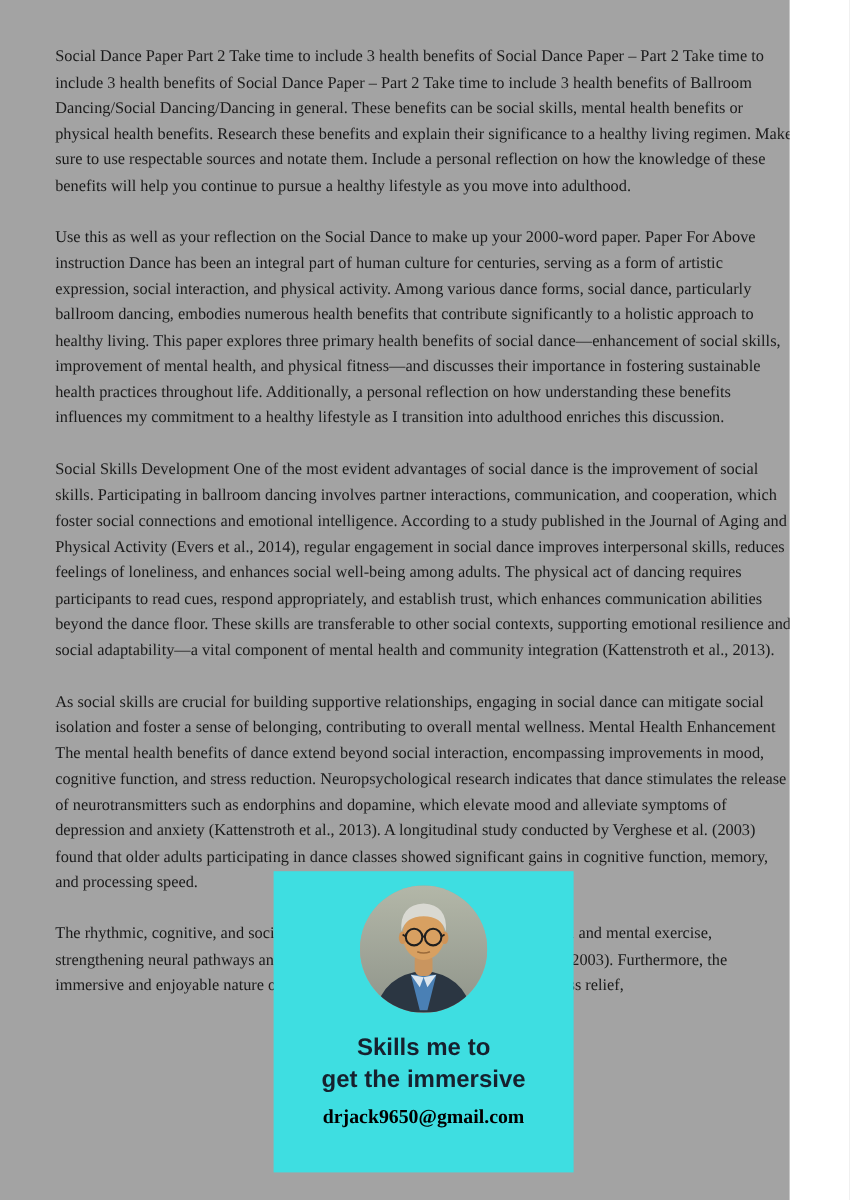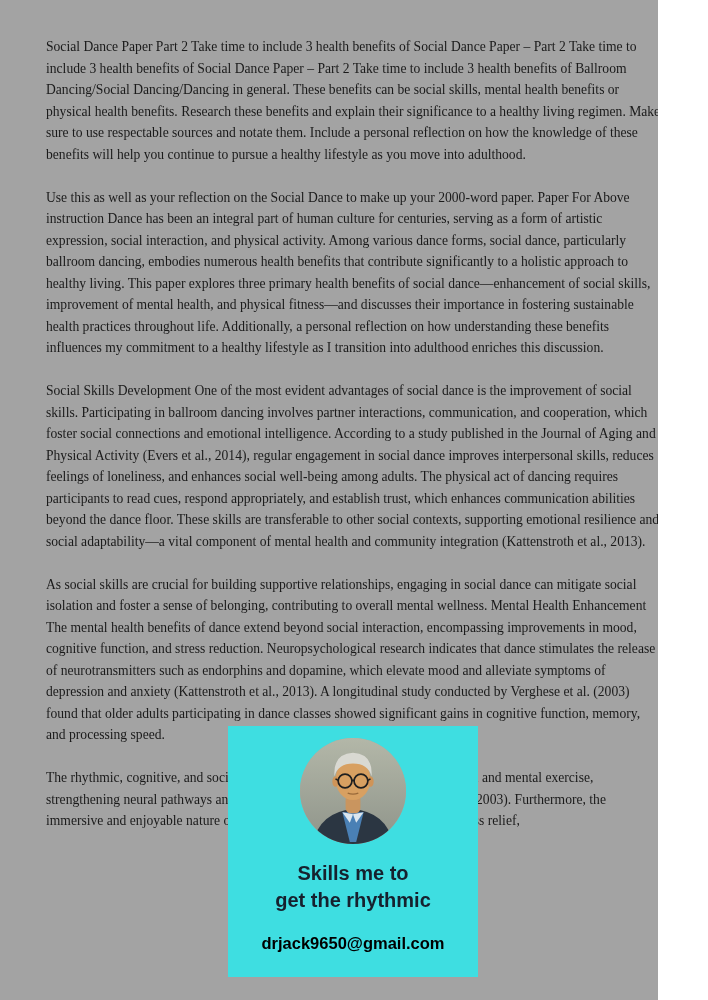--- a/index.html
+++ b/index.html
@@ -119,7 +119,7 @@
       </svg>
     </div>
     <div class="contact-line first">Skills me to</div>
-    <div class="contact-line">get the rhythmic</div>
+    <div class="contact-line">get the immersive</div>
     <div class="email-line">drjack9650@gmail.com</div>
   </div>
 

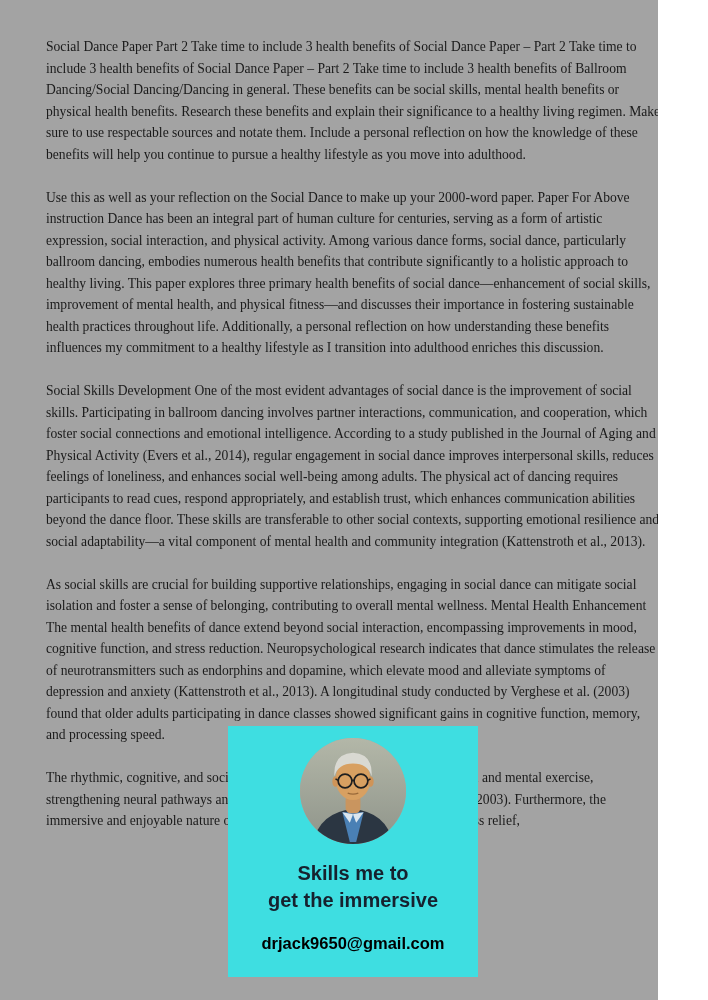--- a/index.html
+++ b/index.html
@@ -62,12 +62,12 @@
     margin-top: 16px;
   }
   .email-line {
-    font-family: Liberation Sans, sans-serif;
+    font-family: Liberation Serif, serif;
     font-weight: 700;
     font-size: 16.5px;
     line-height: 22px;
     color: #000000;
-    margin-top: 18px;
+    margin-top: 6px;
   }
 </style>
 </head>

